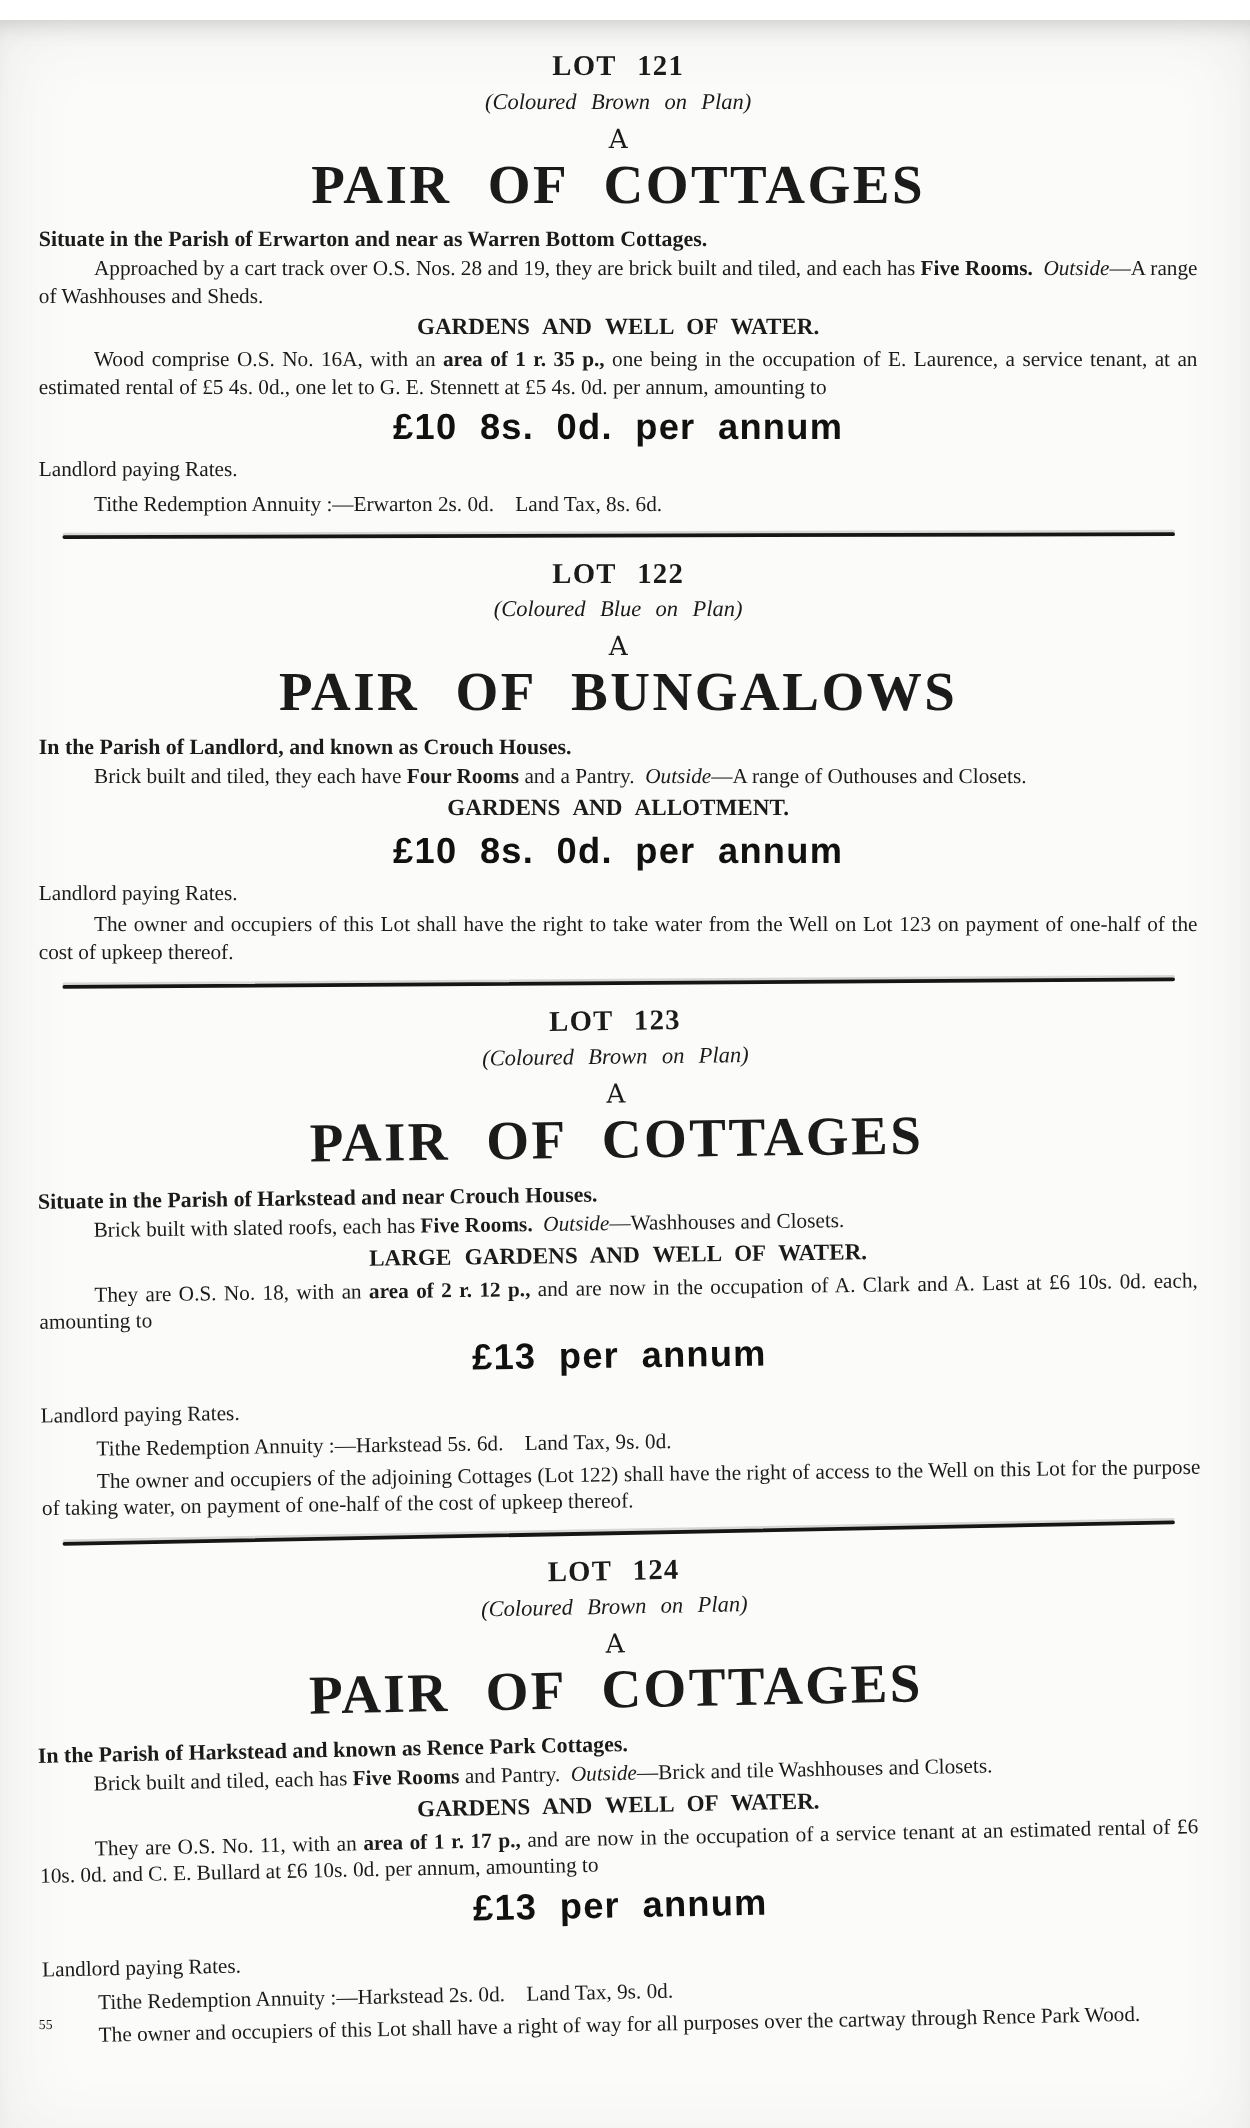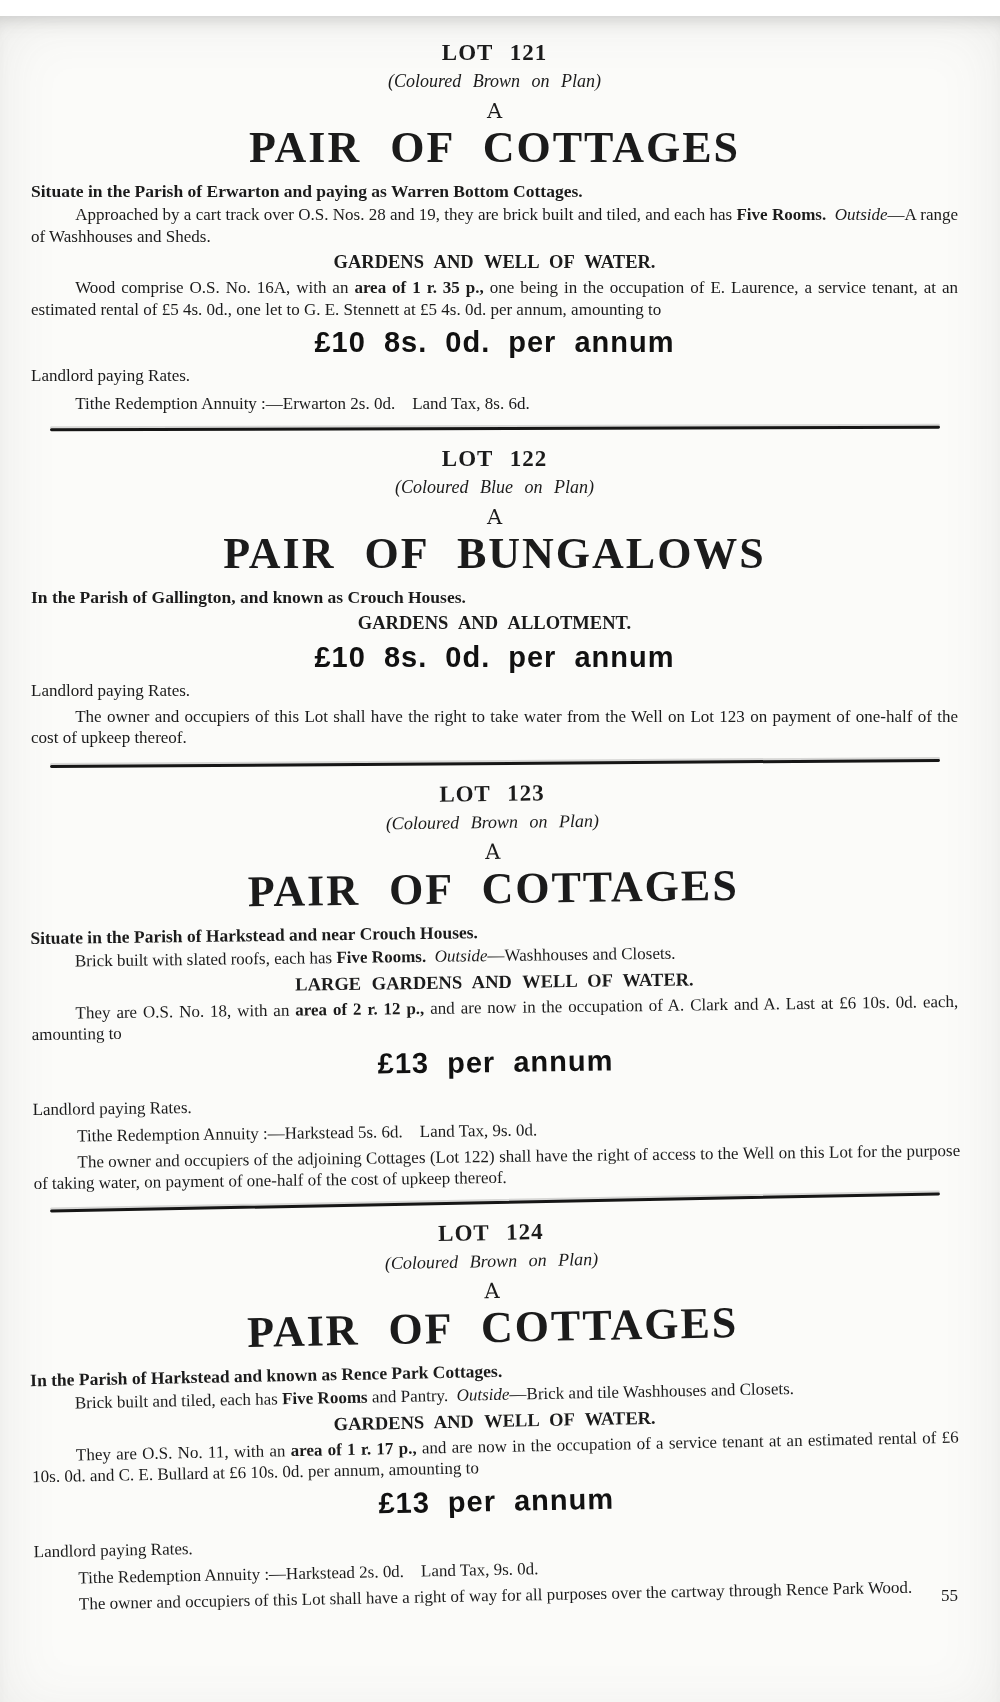--- a/index.html
+++ b/index.html
@@ -78,7 +78,7 @@
     <p class="plan">(Coloured Brown on Plan)</p>
     <p class="article">A</p>
     <h1 class="title">PAIR OF COTTAGES</h1>
-    <p class="situate">Situate in the Parish of Erwarton and paying as Warren Bottom Cottages.</p>
+    <p class="situate">Situate in the Parish of Erwarton and near as Warren Bottom Cottages.</p>
     <p class="body indent"><span>Approached by a cart track over O.S. Nos. 28 and 19, they are brick built and tiled, and each has </span><span class="b">Five Rooms.</span><span> </span><span class="i">Outside</span><span>—A range of Washhouses and Sheds.</span></p>
     <h4 class="feature">GARDENS AND WELL OF WATER.</h4>
     <p class="body indent"><span>Wood comprise O.S. No. 16A, with an </span><span class="b">area of 1 r. 35 p.,</span><span> one being in the occupation of E. Laurence, a service tenant, at an estimated rental of £5 4s. 0d., one let to G. E. Stennett at £5 4s. 0d. per annum, amounting to</span></p>

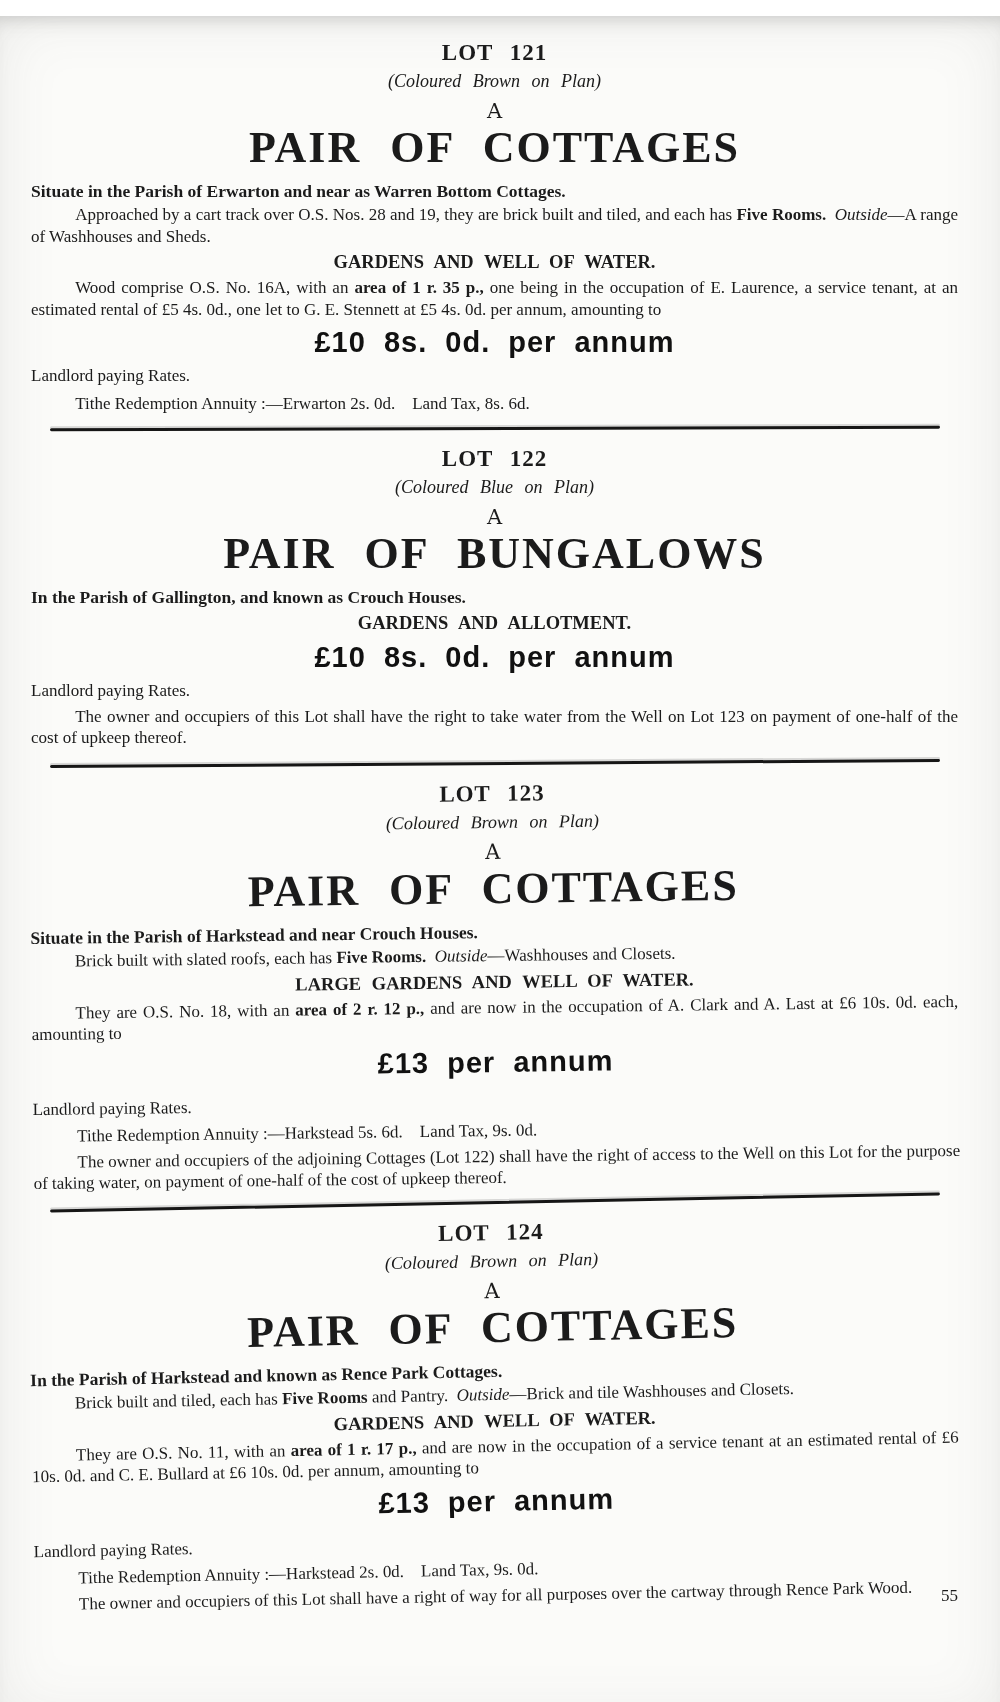--- a/index.html
+++ b/index.html
@@ -94,7 +94,7 @@
     <p class="plan">(Coloured Blue on Plan)</p>
     <p class="article">A</p>
     <h1 class="title">PAIR OF BUNGALOWS</h1>
-    <p class="situate">In the Parish of Gallington, and known as Crouch Houses.</p>
+    <p class="situate">In the Parish of Landlord, and known as Crouch Houses.</p>
     <h4 class="feature">GARDENS AND ALLOTMENT.</h4>
     <p class="rent">£10 8s. 0d. per annum</p>
     <p class="body landlord">Landlord paying Rates.</p>

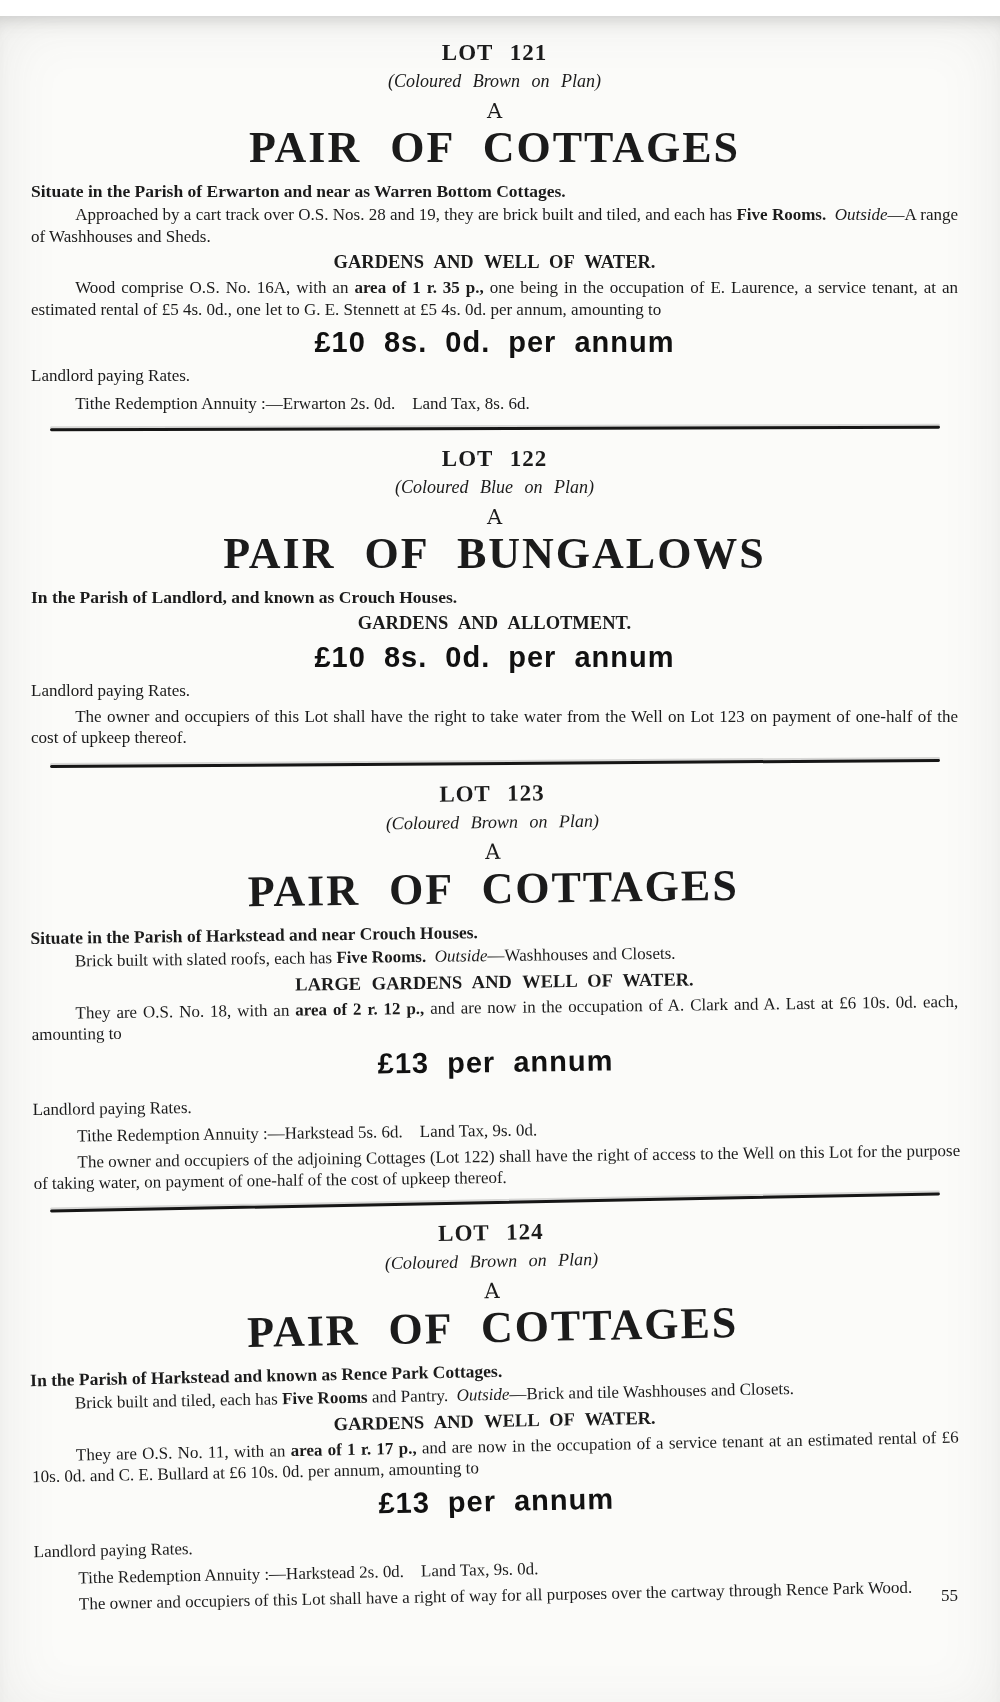--- a/index.html
+++ b/index.html
@@ -95,6 +95,7 @@
     <p class="article">A</p>
     <h1 class="title">PAIR OF BUNGALOWS</h1>
     <p class="situate">In the Parish of Landlord, and known as Crouch Houses.</p>
+    <p class="body indent"><span>Brick built and tiled, they each have </span><span class="b">Four Rooms</span><span> and a Pantry. </span><span class="i">Outside</span><span>—A range of Outhouses and Closets.</span></p>
     <h4 class="feature">GARDENS AND ALLOTMENT.</h4>
     <p class="rent">£10 8s. 0d. per annum</p>
     <p class="body landlord">Landlord paying Rates.</p>

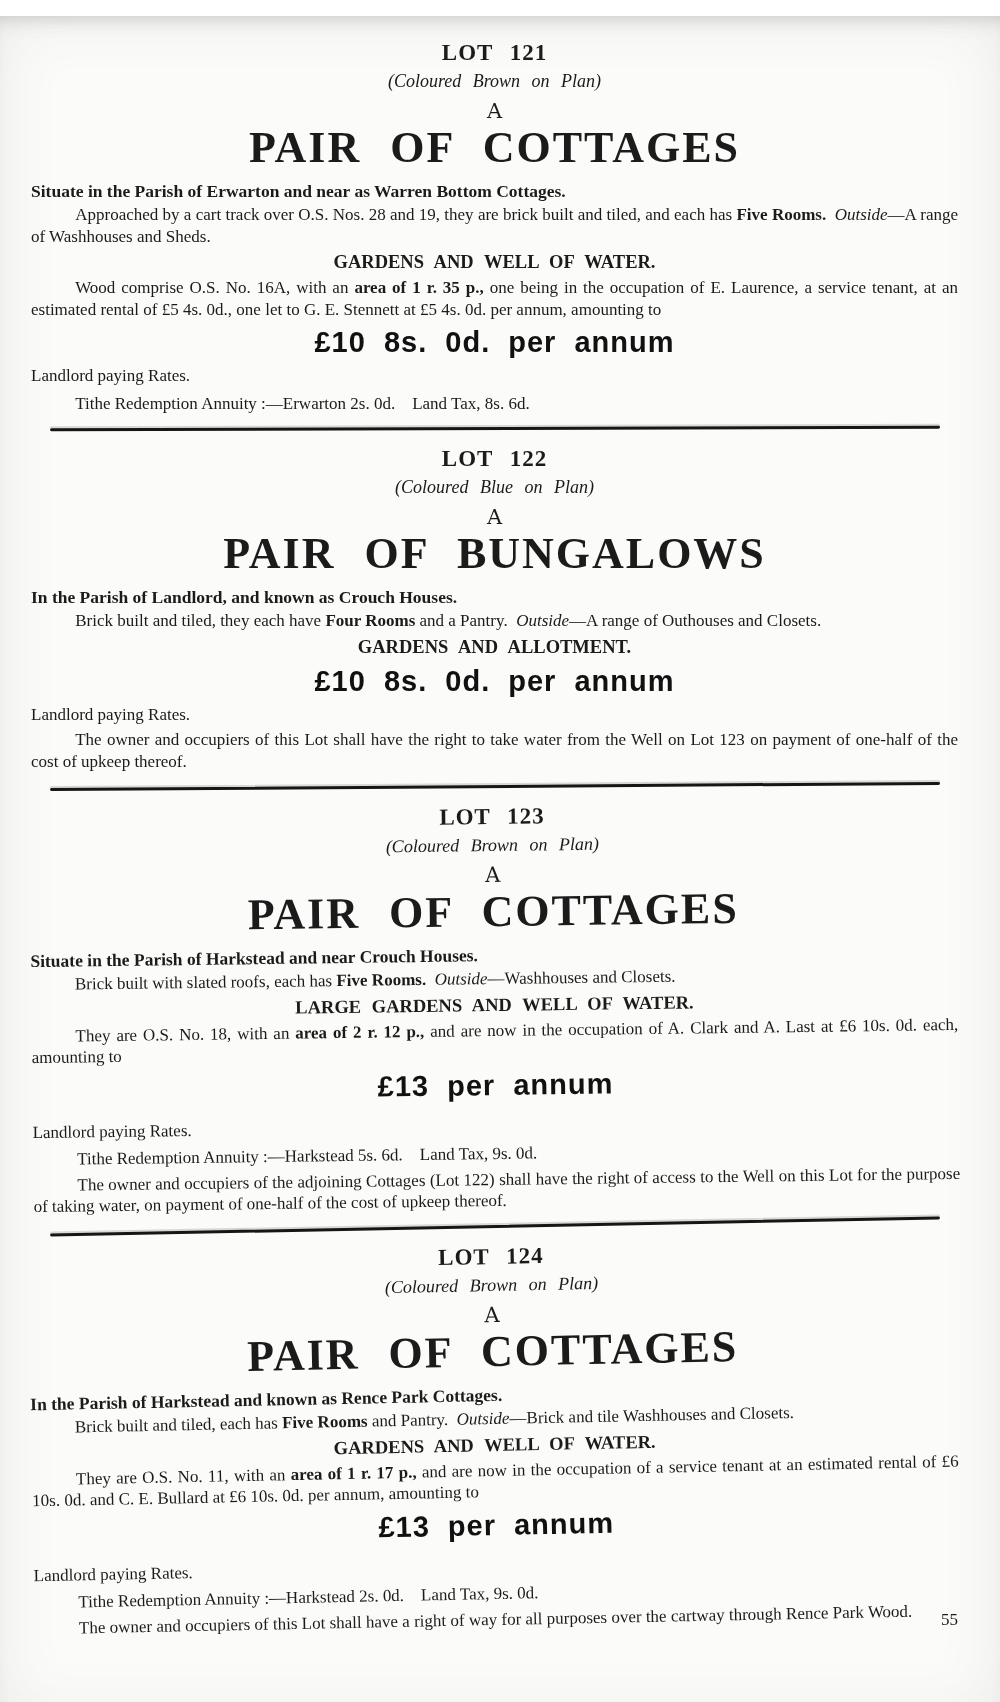--- a/index.html
+++ b/index.html
@@ -64,7 +64,7 @@
   .tilt-b{transform:rotate(-0.75deg);}
   .tilt-c{transform:rotate(-1.15deg);}
   .pagenum{
-    text-align:right;font-size:17px;line-height:20px;margin:2px 0 0 0;
+    text-align:left;font-size:11px;line-height:20px;margin:2px 0 0 0;
   }
   .gap-lg{margin-top:14px;}
 </style>

